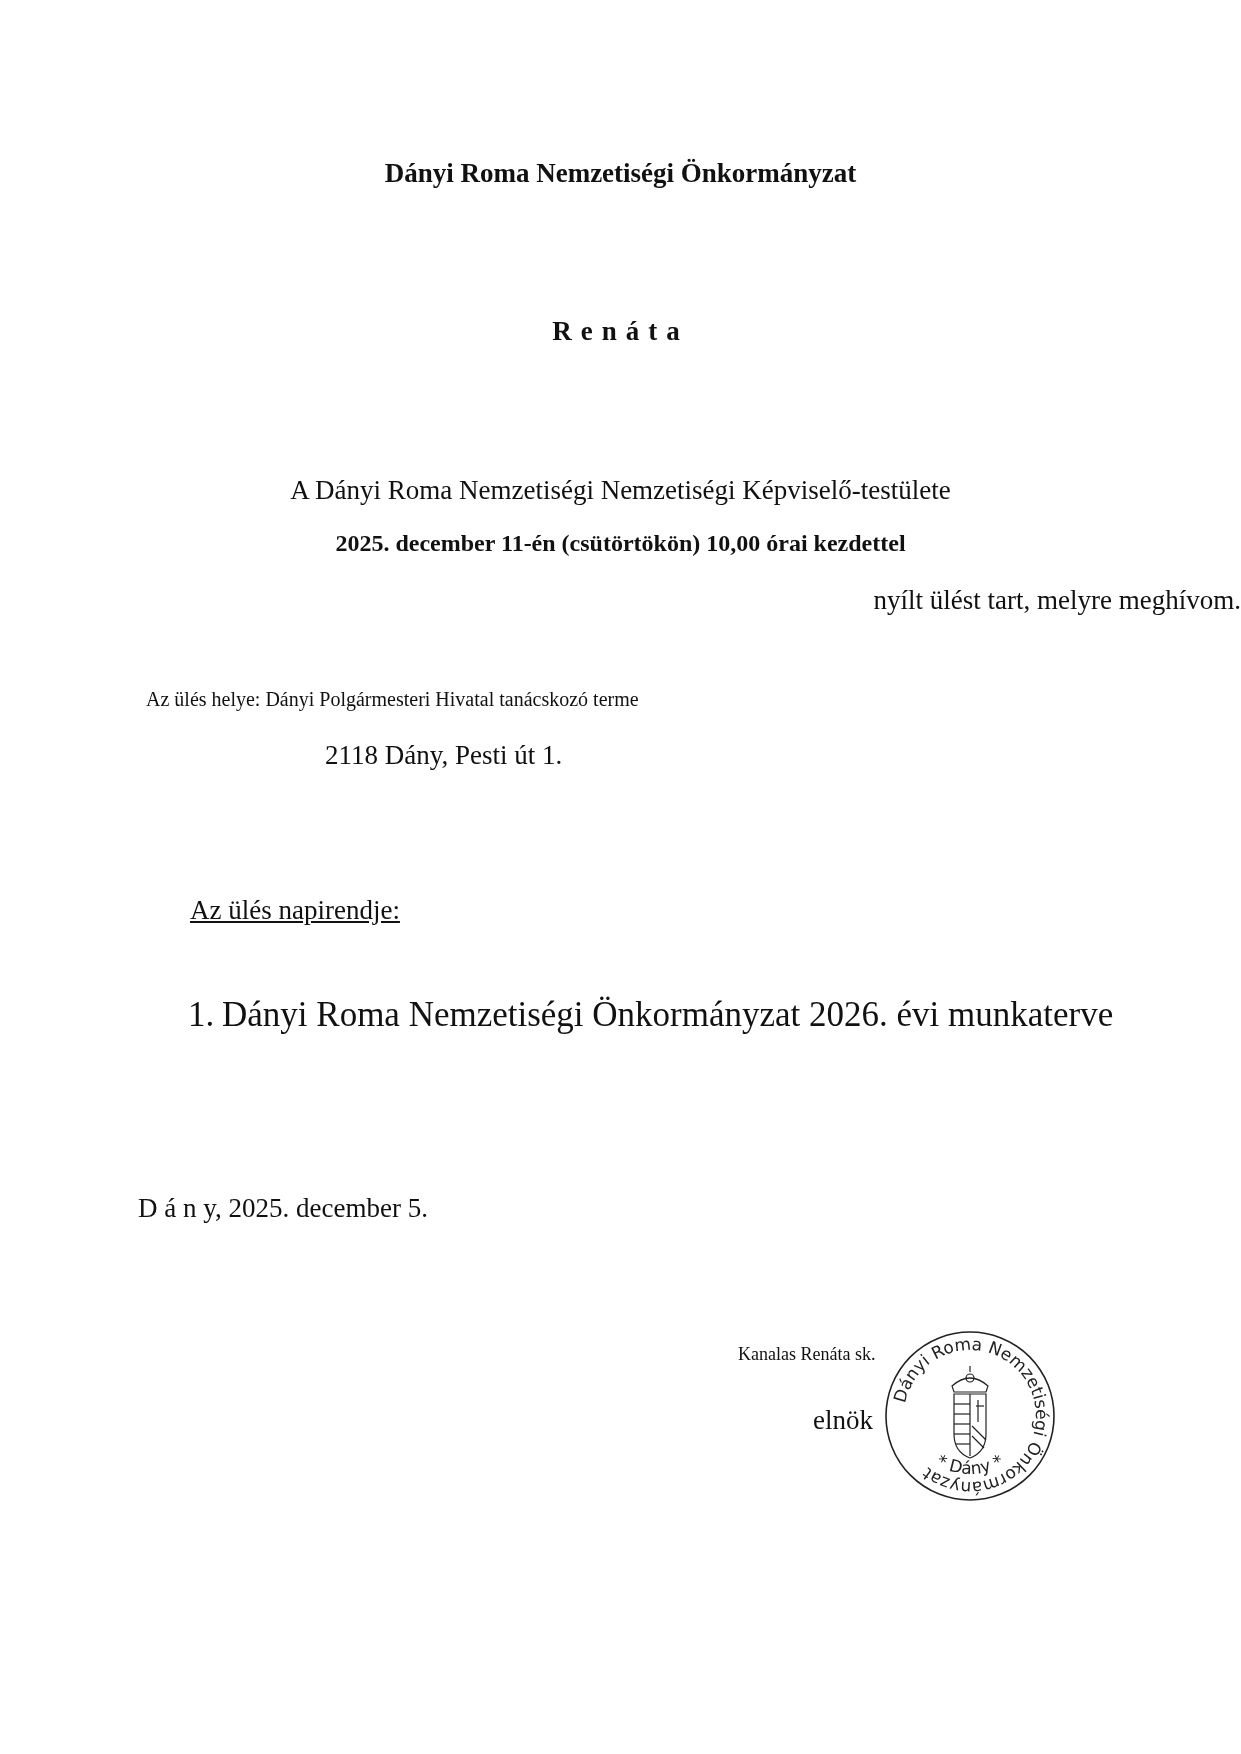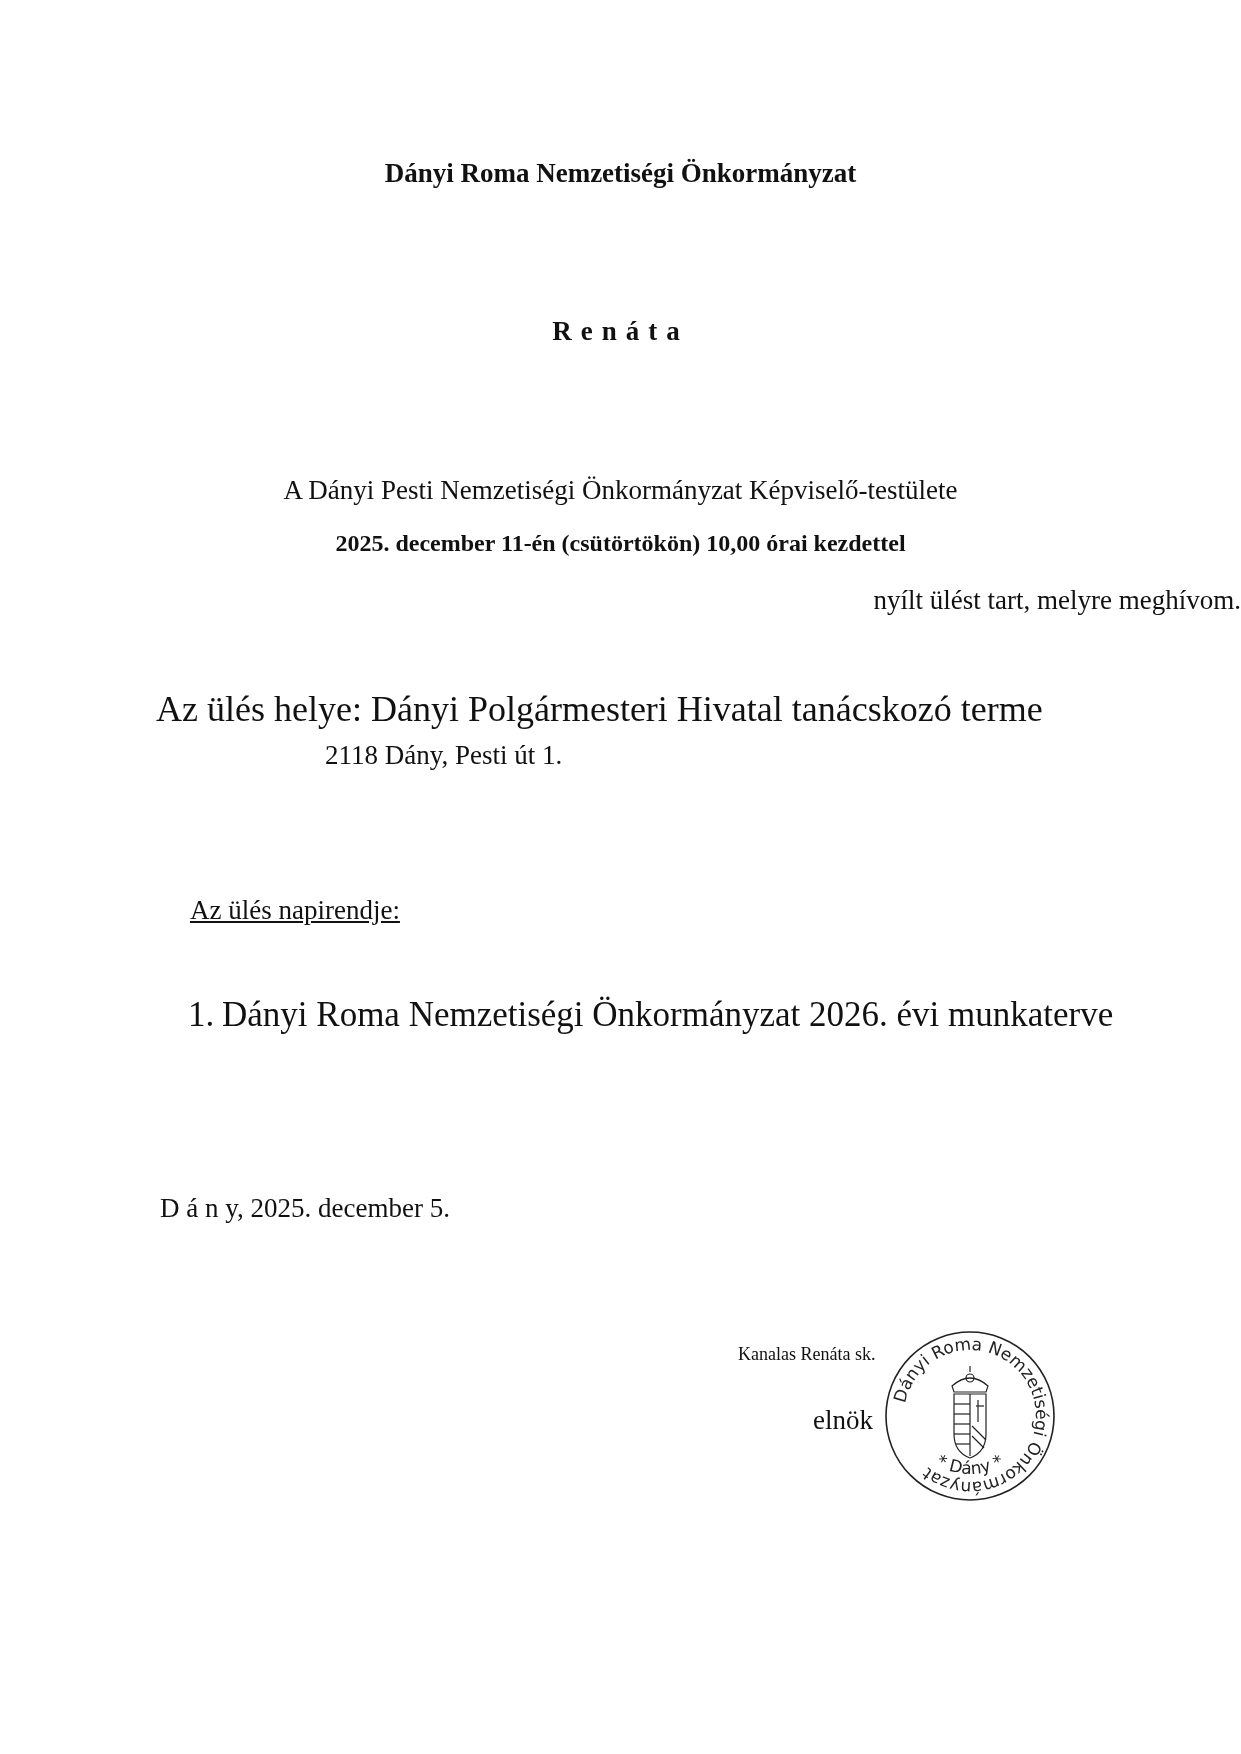--- a/index.html
+++ b/index.html
@@ -30,7 +30,7 @@
 <div class="abs center org-title">Dányi Roma Nemzetiségi Önkormányzat</div>
 <div class="abs center doc-title">Renáta</div>
 
-<div class="abs center intro1">A Dányi Pesti Nemzetiségi Önkormányzat Képviselő-testülete</div>
+<div class="abs center intro1">A Dányi Roma Nemzetiségi Nemzetiségi Képviselő-testülete</div>
 <div class="abs center intro2">2025. december 11-én (csütörtökön) 10,00 órai kezdettel</div>
 <div class="abs center intro3">nyílt ülést tart, melyre meghívom.</div>
 

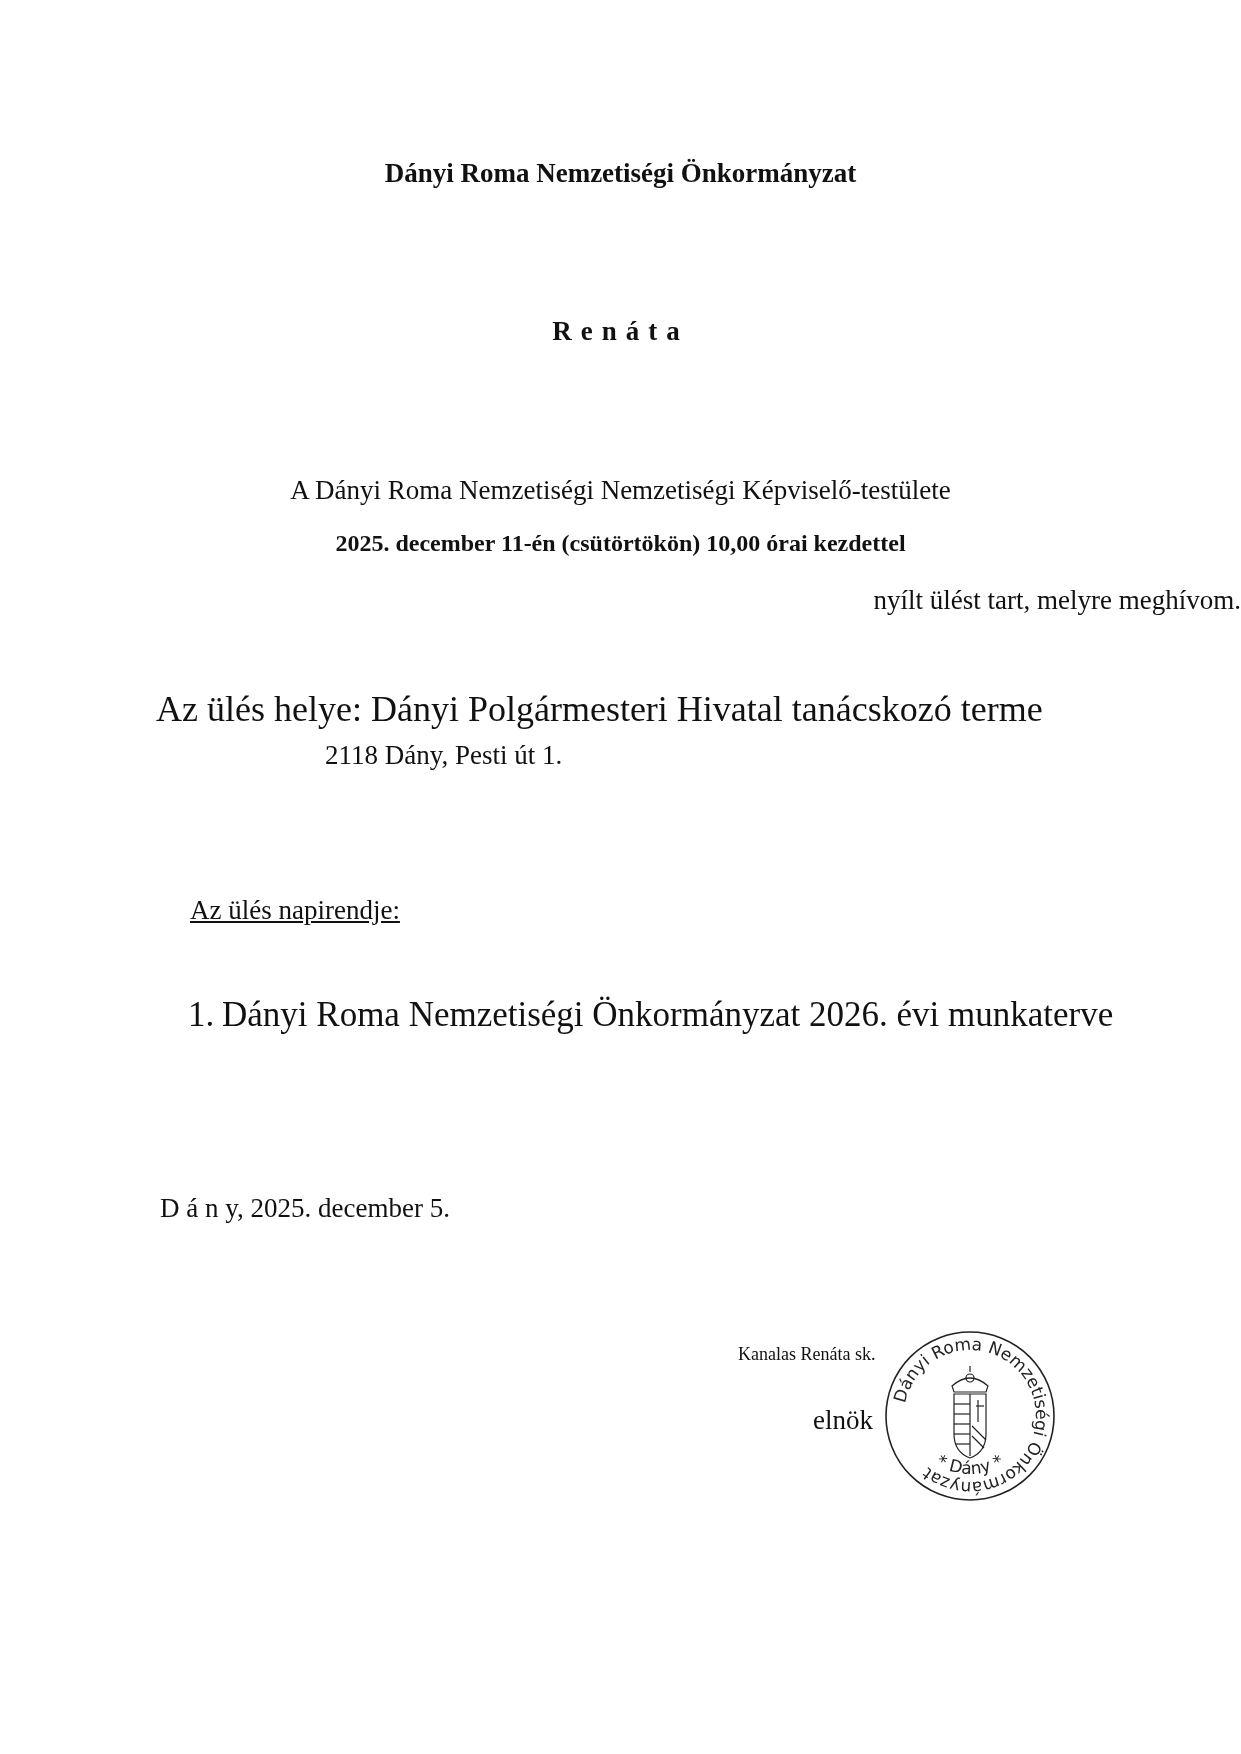--- a/index.html
+++ b/index.html
@@ -14,7 +14,7 @@
   .intro1 { top: 475px; font-size: 27px; }
   .intro2 { top: 530px; font-size: 24px; font-weight: bold; }
   .intro3 { top: 585px; font-size: 27px; text-align: right; }
-  .loc1 { top: 688px; left: 156px; font-size: 36px; text-align: center; }
+  .loc1 { top: 688px; left: 146px; font-size: 20px; text-align: center; }
   .loc2 { top: 740px; left: 325px; font-size: 27px; }
   .agenda-h { top: 895px; left: 150px; font-size: 27px; text-decoration: underline; margin-left: 40px; }
   .agenda-item { top: 995px; left: 188px; font-size: 35px; }

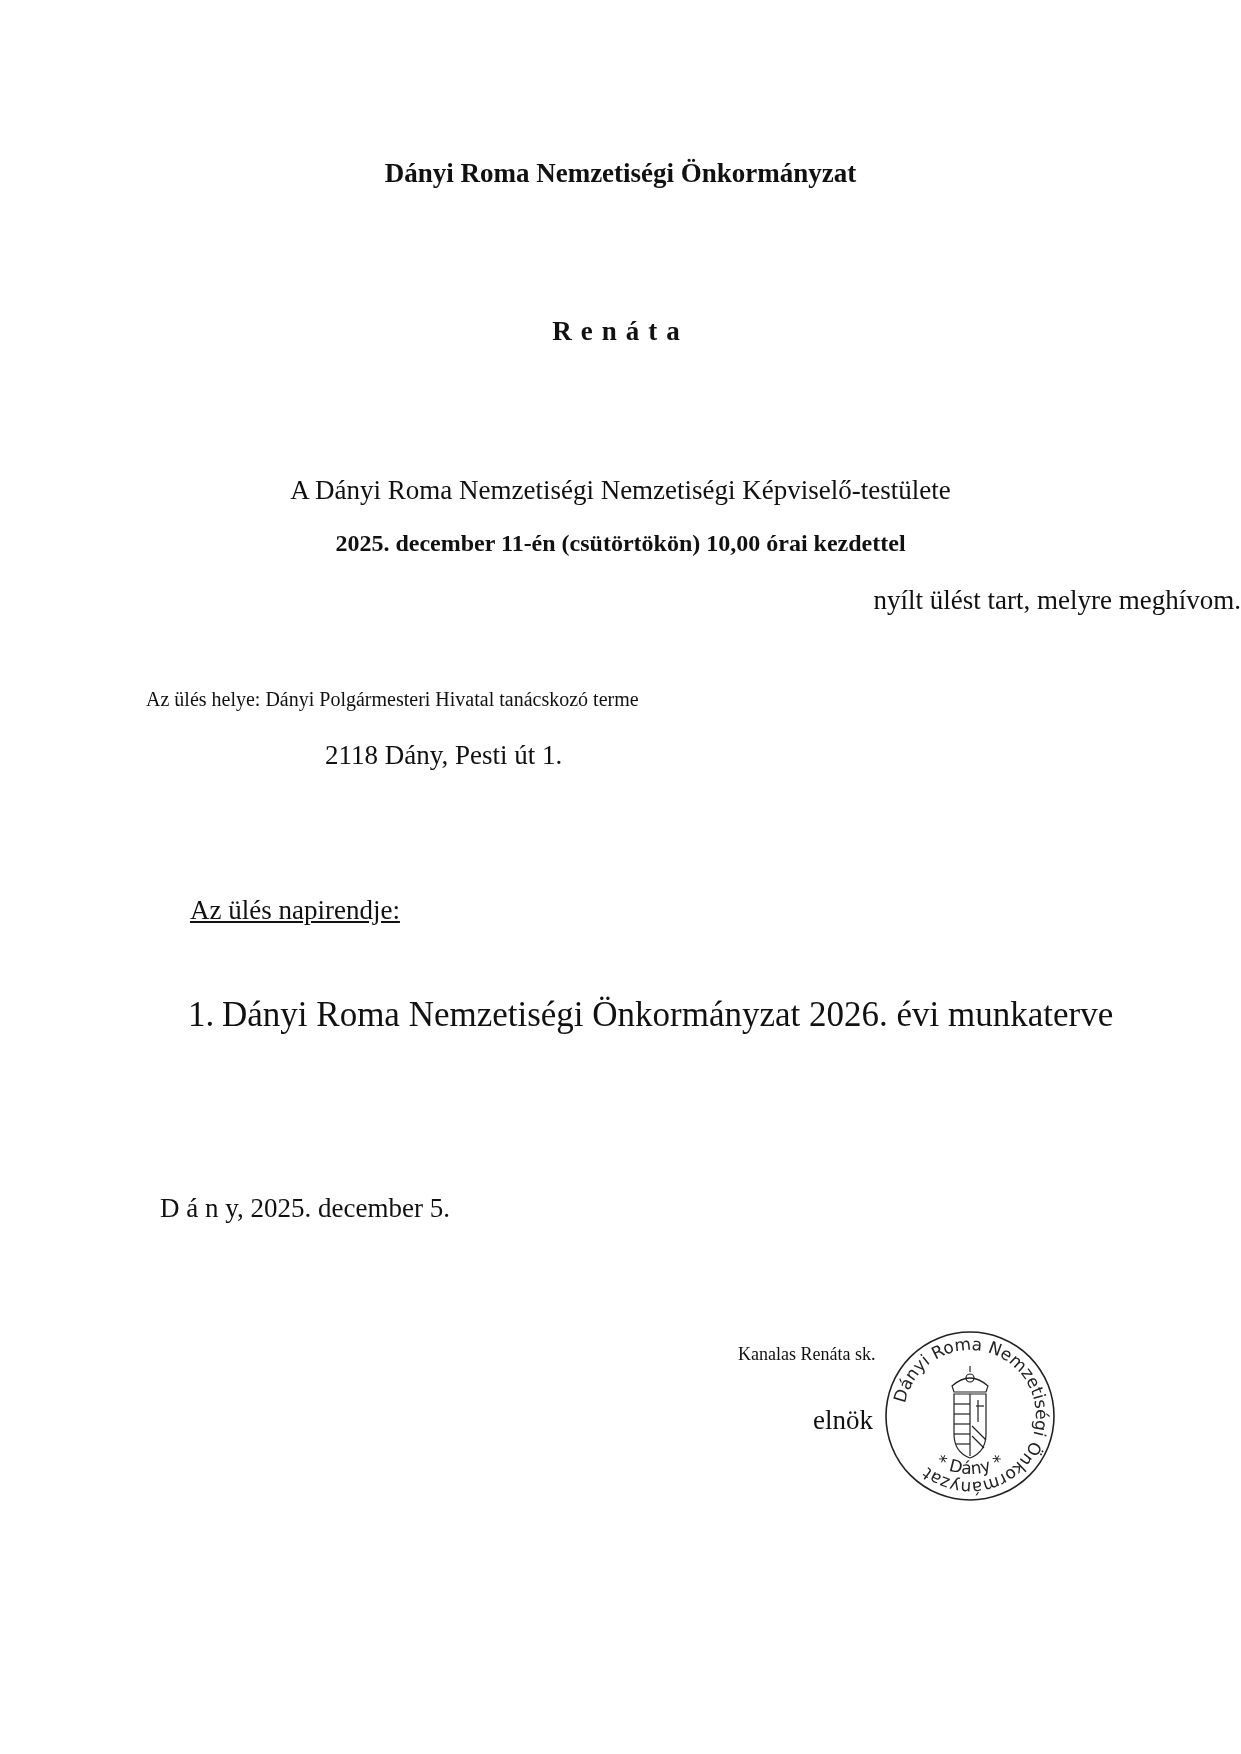--- a/index.html
+++ b/index.html
@@ -19,7 +19,7 @@
   .agenda-h { top: 895px; left: 150px; font-size: 27px; text-decoration: underline; margin-left: 40px; }
   .agenda-item { top: 995px; left: 188px; font-size: 35px; }
   .agenda-num { display: inline-block; width: 34px; }
-  .dateline { top: 1193px; left: 160px; font-size: 27px; }
+  .dateline { top: 1193px; left: 138px; font-size: 27px; }
   .signer { top: 1344px; left: 738px; font-size: 18px; }
   .role { top: 1405px; left: 813px; font-size: 27px; }
   .stamp { position: absolute; left: 880px; top: 1326px; width: 180px; height: 180px; }

